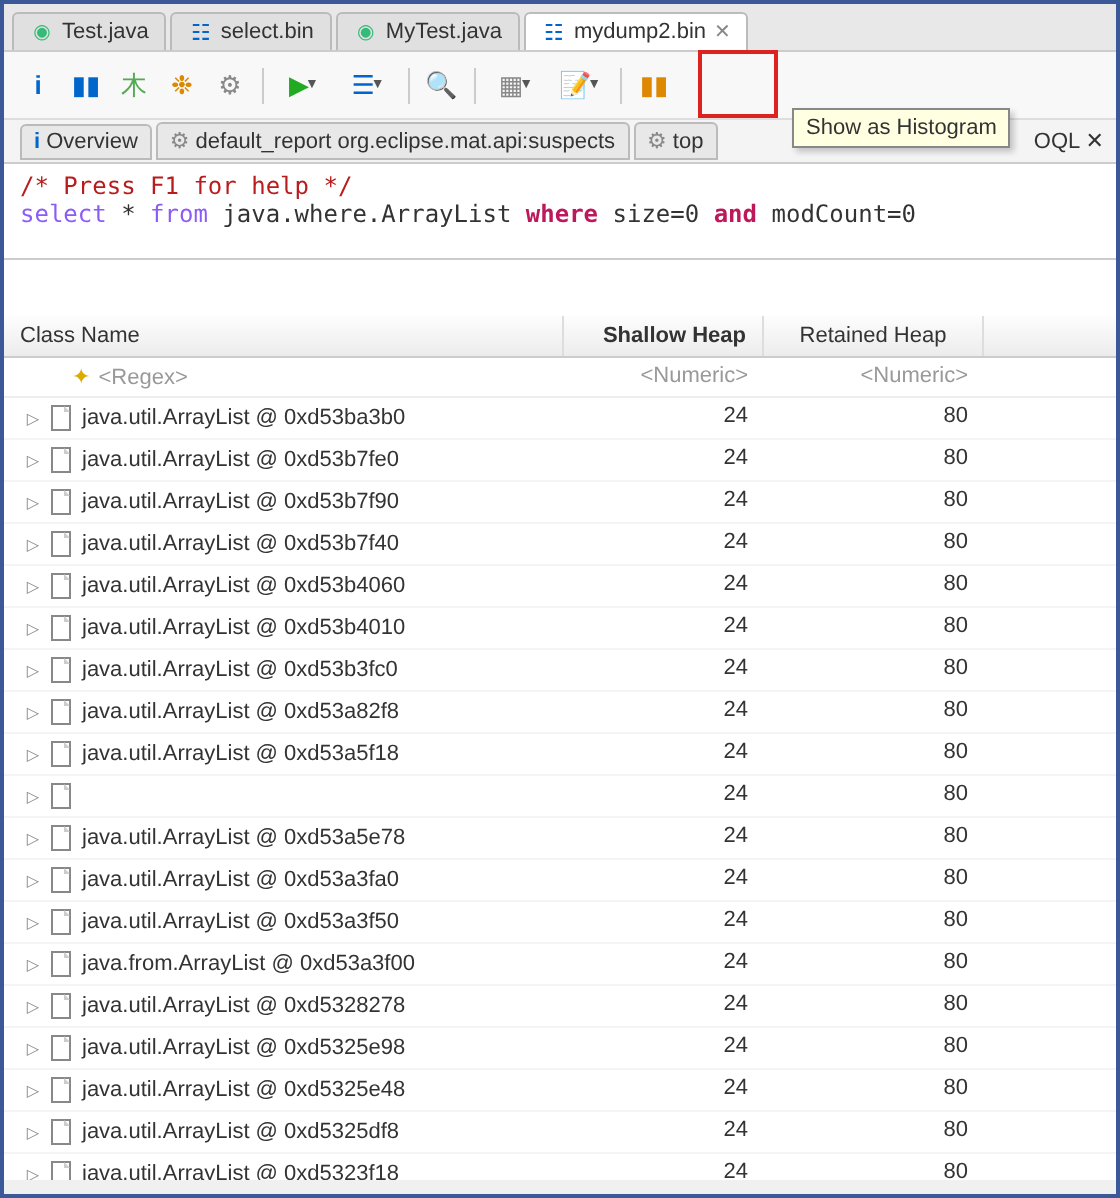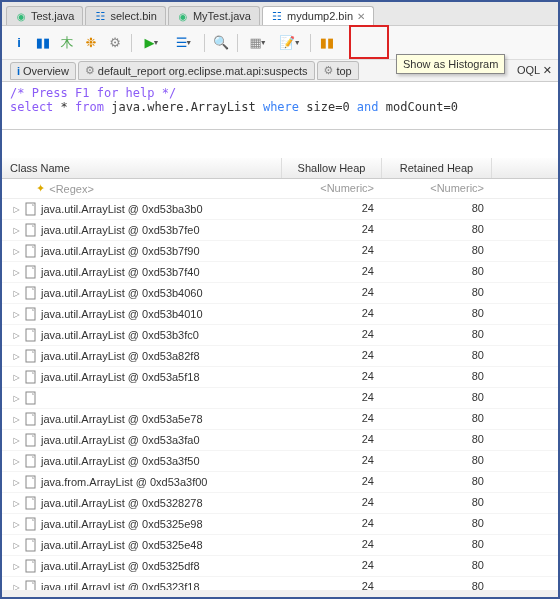--- a/index.html
+++ b/index.html
@@ -19,7 +19,7 @@
 .sub-tabs { display: flex; background: #f4f4f4; border-bottom: 1px solid #ccc; height: 22px; align-items: center; padding-left: 8px; gap: 2px; }
 .sub-tab { display: flex; align-items: center; gap: 3px; padding: 2px 6px; background: #e8e8e8; border: 1px solid #bbb; border-radius: 3px 3px 0 0; font-size: 11px; cursor: pointer; white-space: nowrap; }
 .query-area { background: #fff; padding: 4px 8px; font-family: Consolas, monospace; font-size: 12px; border-bottom: 1px solid #ccc; height: 48px; }
-.comment { color: #8b5cf6; }
+.comment { color: #b91c1c; }
 .kw1 { color: #8b5cf6; }
 .kw2 { color: #3b82f6; }
 .table-wrap { background: #fff; height: 460px; overflow-y: auto; }

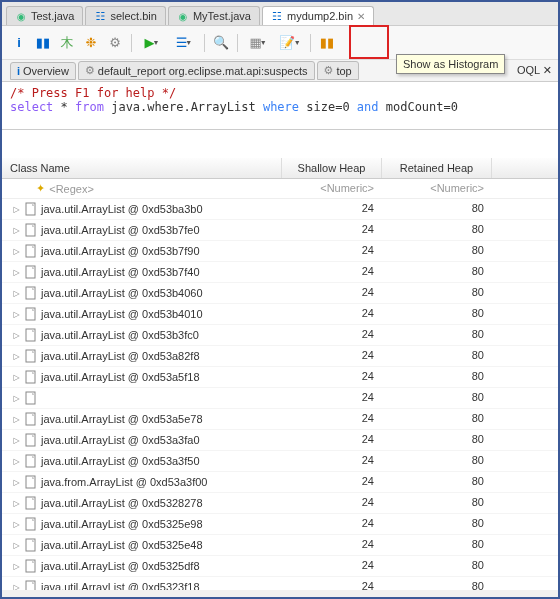--- a/index.html
+++ b/index.html
@@ -21,7 +21,7 @@
 .query-area { background: #fff; padding: 4px 8px; font-family: Consolas, monospace; font-size: 12px; border-bottom: 1px solid #ccc; height: 48px; }
 .comment { color: #b91c1c; }
 .kw1 { color: #8b5cf6; }
-.kw2 { color: #3b82f6; }
+.kw2 { color: #be185d; font-weight: bold; }
 .table-wrap { background: #fff; height: 460px; overflow-y: auto; }
 .table-header { display: flex; background: linear-gradient(#fdfdfd,#ececec); border-bottom: 1px solid #ccc; font-size: 11px; margin-top: 28px; }
 .th { padding: 4px 8px; border-right: 1px solid #ddd; }

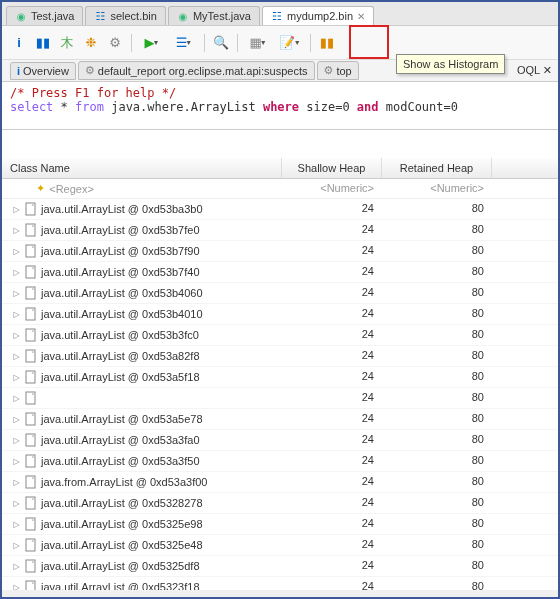--- a/index.html
+++ b/index.html
@@ -26,7 +26,7 @@
 .table-header { display: flex; background: linear-gradient(#fdfdfd,#ececec); border-bottom: 1px solid #ccc; font-size: 11px; margin-top: 28px; }
 .th { padding: 4px 8px; border-right: 1px solid #ddd; }
 .th.c1 { flex: 0 0 280px; }
-.th.c2 { flex: 0 0 100px; text-align: center; }
+.th.c2 { flex: 0 0 100px; text-align: right; font-weight: bold; }
 .th.c3 { flex: 0 0 110px; text-align: center; }
 .filter-row { display: flex; background: #fff; border-bottom: 1px solid #eee; font-size: 11px; color: #999; }
 .filter-row .fc1 { flex: 0 0 280px; padding: 3px 8px 3px 34px; display: flex; align-items: center; gap: 4px; }

